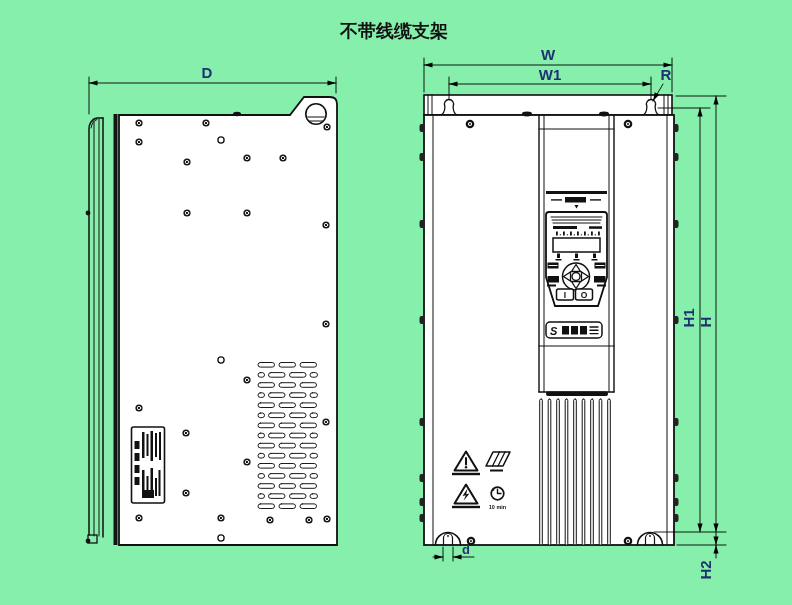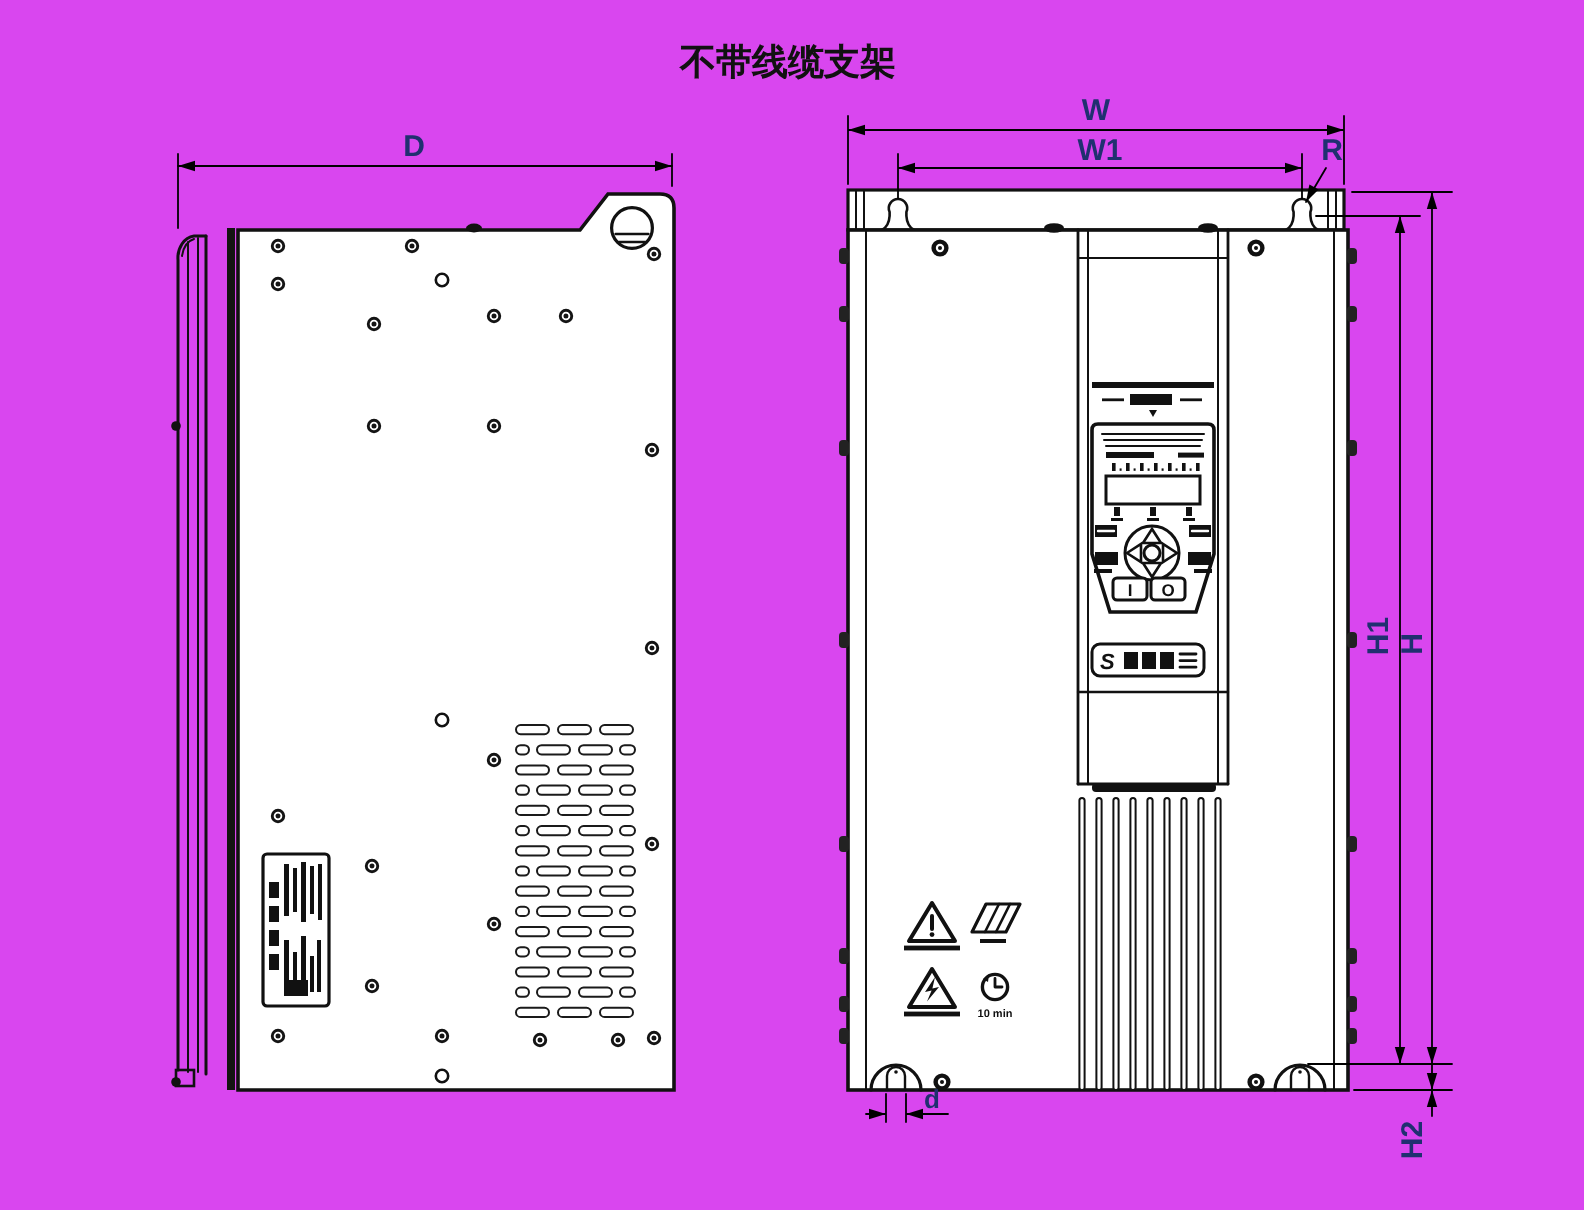--- a/index.html
+++ b/index.html
@@ -3,7 +3,7 @@
 <meta charset="utf-8">
 <style>
   html,body{margin:0;padding:0;background:#ffffff;}
-  .frame{position:relative;width:792px;height:605px;background:#d946ef;overflow:hidden;}
+  .frame{position:relative;width:792px;height:605px;background:#86efac;overflow:hidden;}
   svg{display:block;}
   svg text{font-family:"Liberation Sans","DejaVu Sans",sans-serif;}
   .title{font-size:18px;font-weight:600;fill:#111111;}

